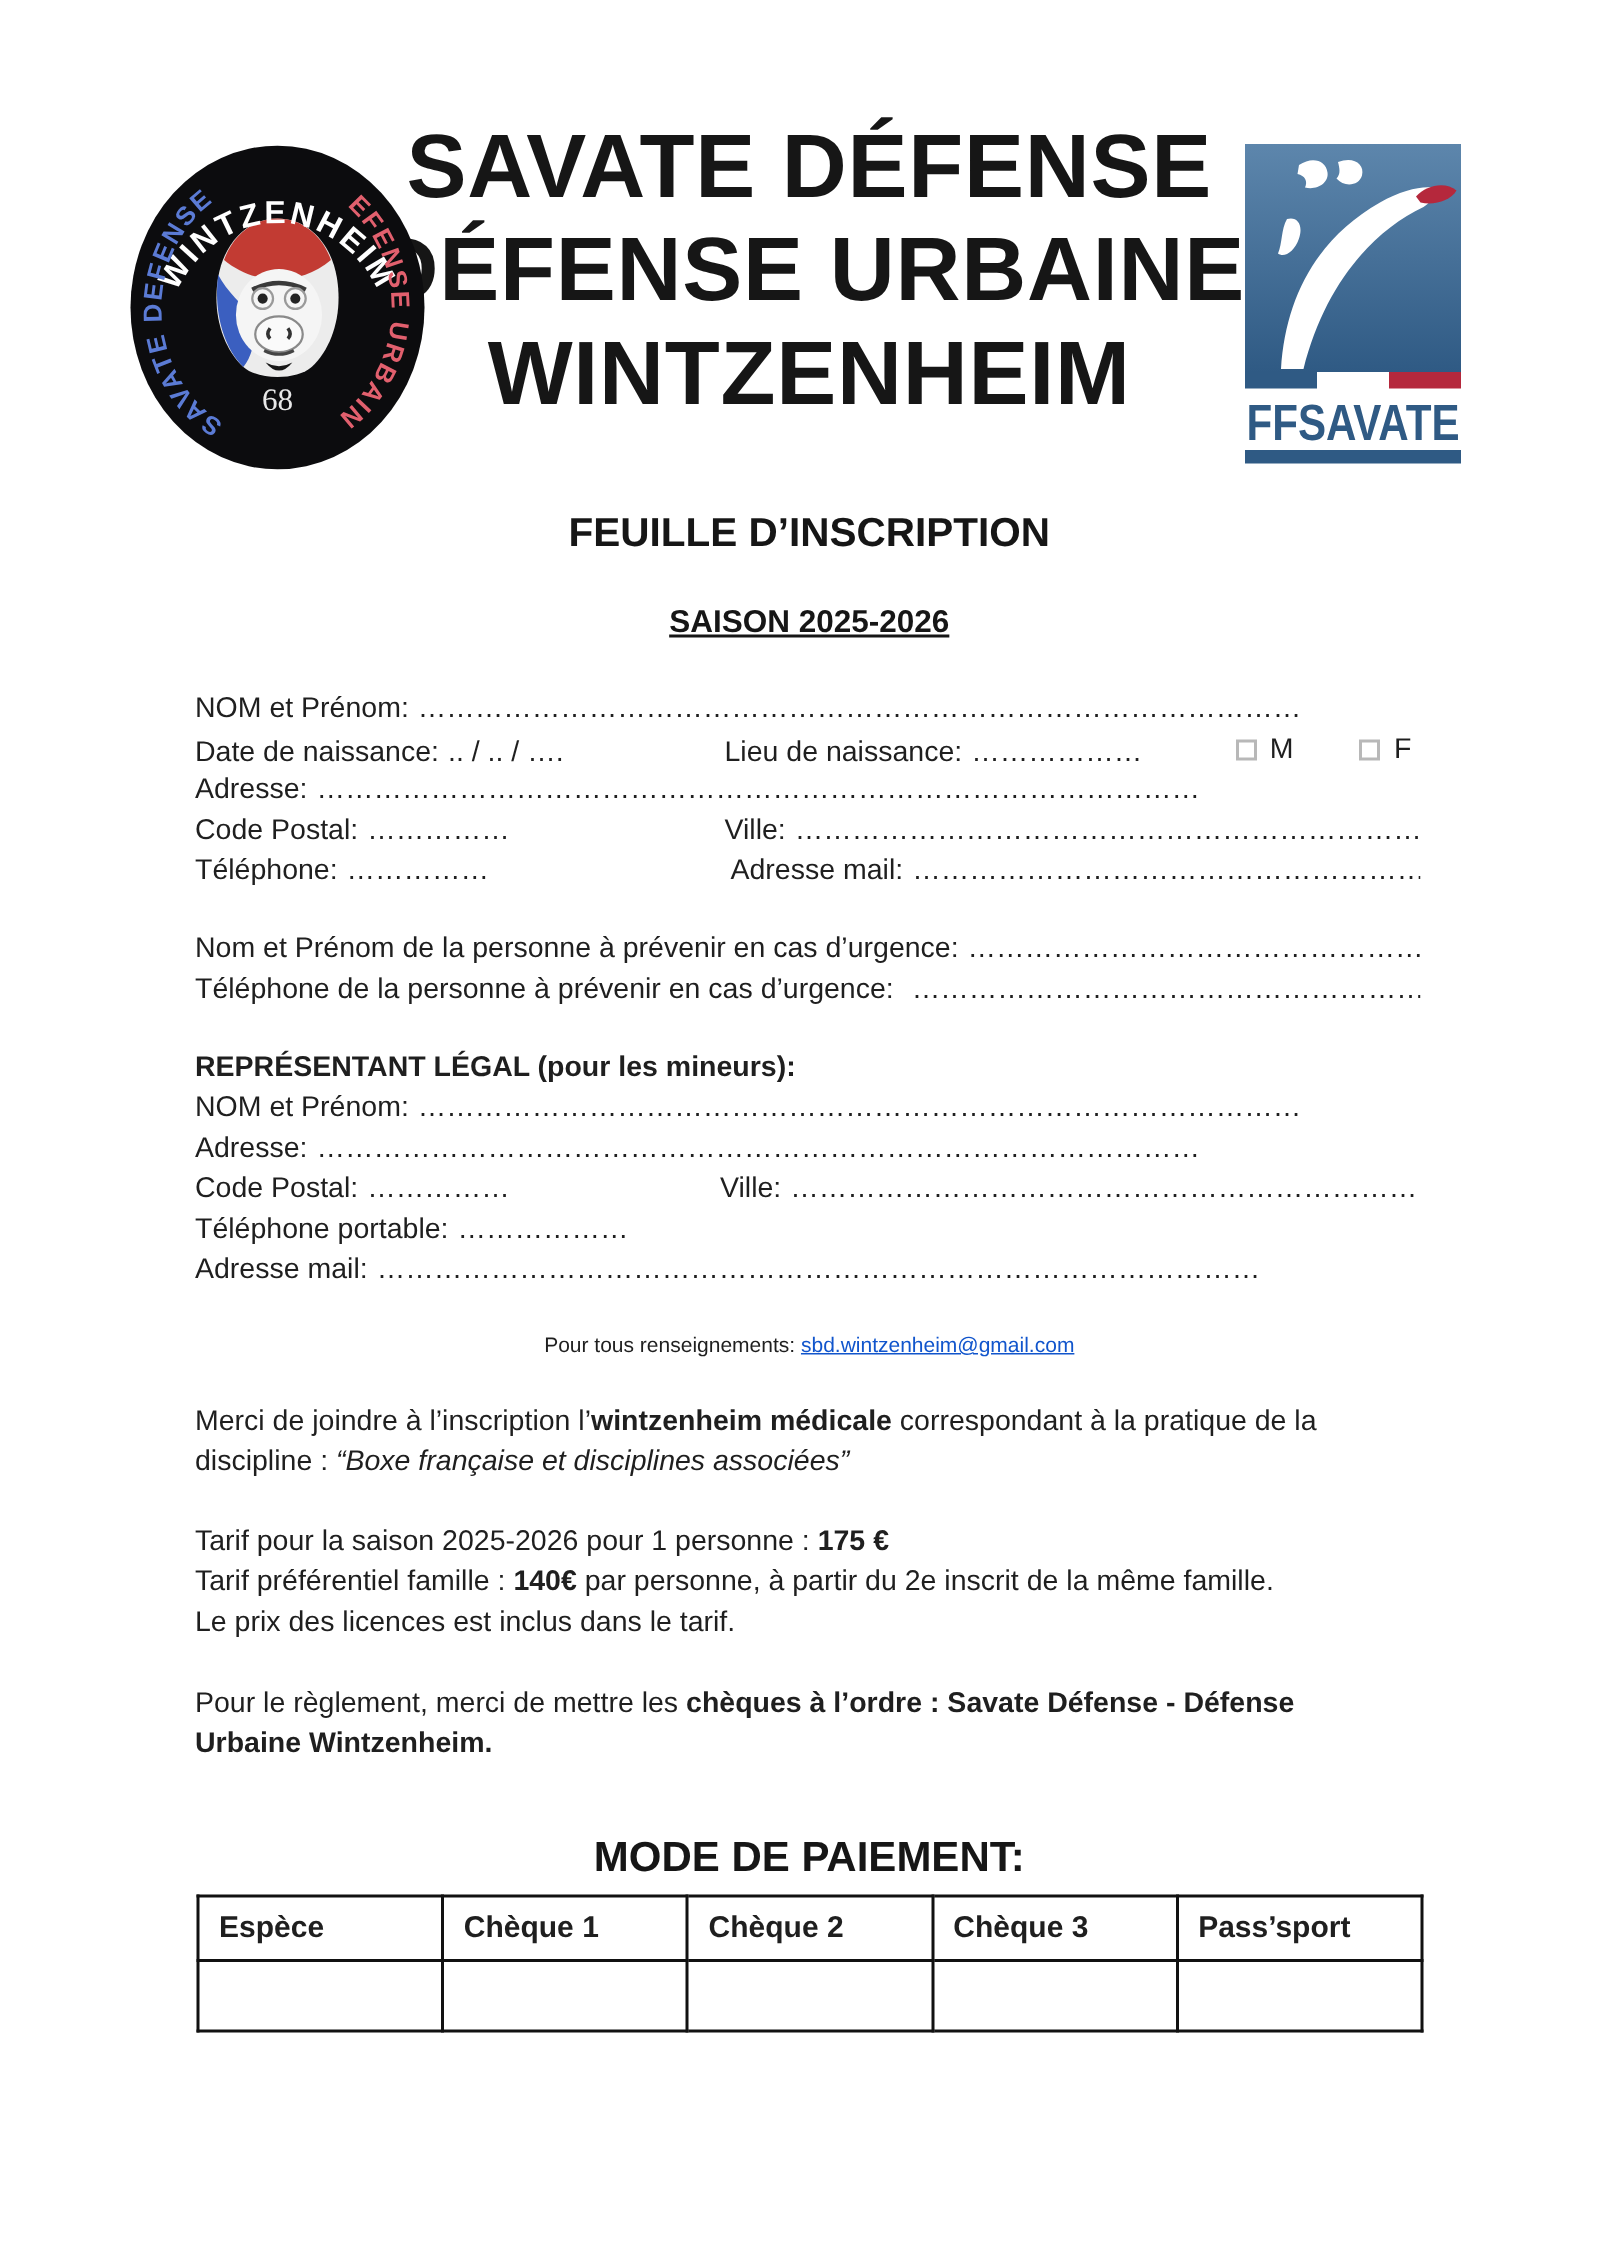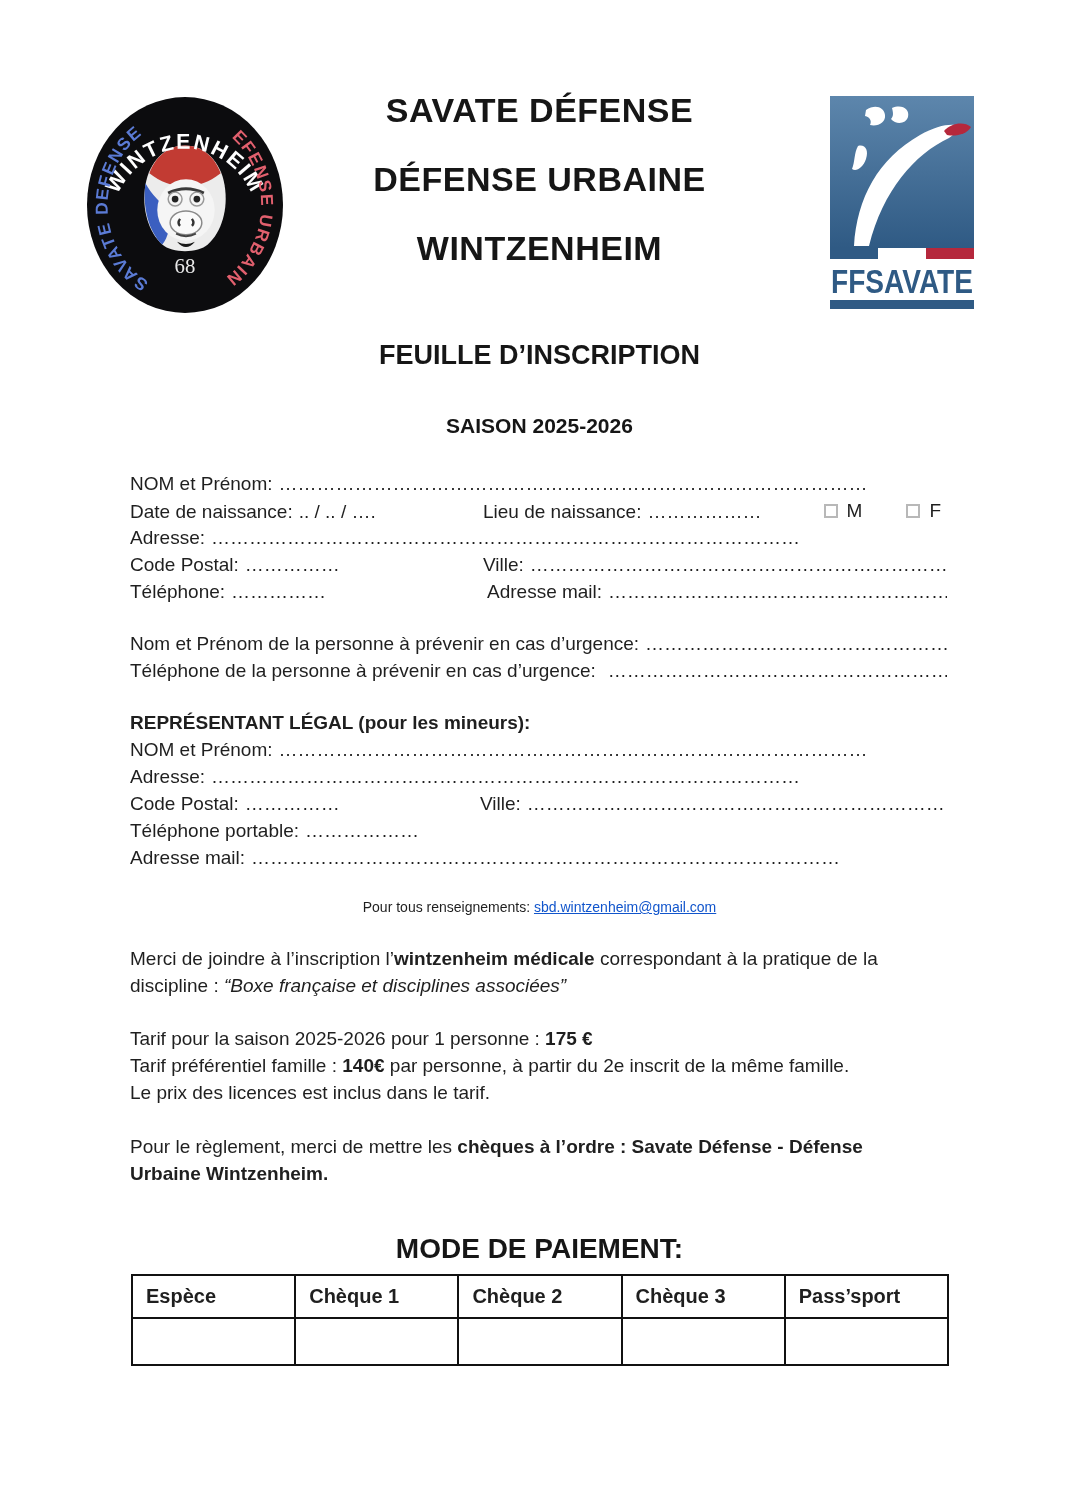--- a/index.html
+++ b/index.html
@@ -21,7 +21,7 @@
     padding-top: 76px;
     text-align: center;
     font-weight: bold;
-    font-size: 34px;
+    font-size: 60px;
     line-height: 69px;
     letter-spacing: 0.5px;
     color: #161616;

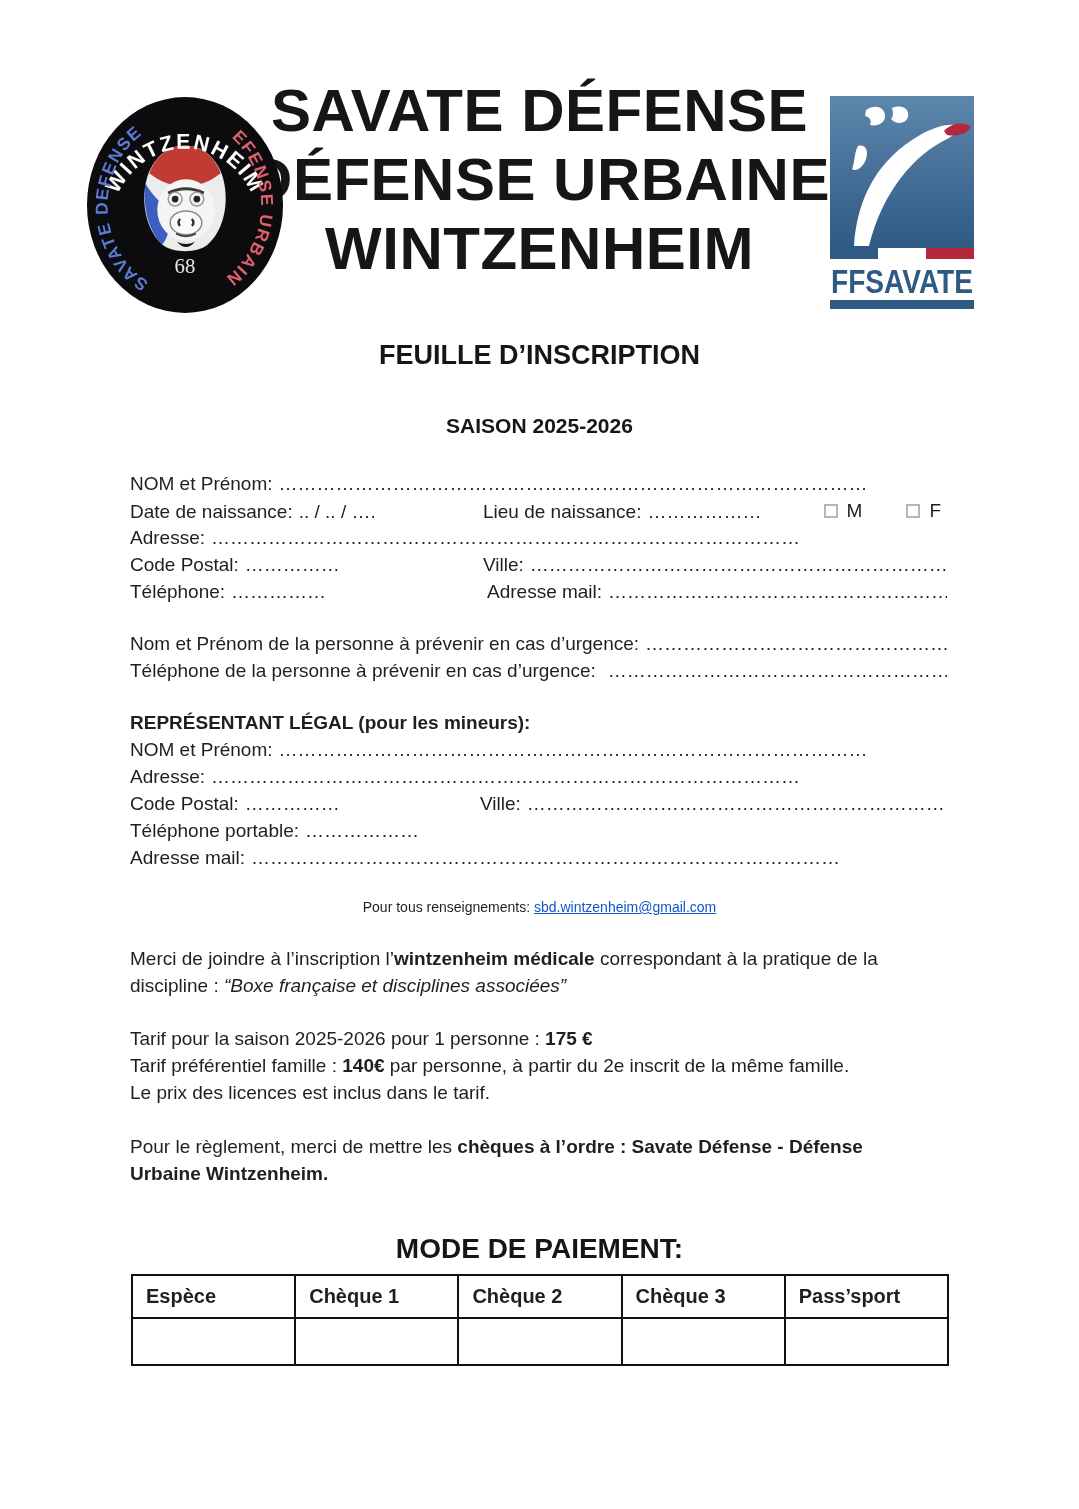--- a/index.html
+++ b/index.html
@@ -33,8 +33,8 @@
     font-size: 27px; line-height: 30px; font-weight: bold; color: #161616;
   }
   .season {
-    margin-top: 44px; text-align: center;
-    font-size: 21px; line-height: 24px; font-weight: bold; color: #161616;
+    margin-top: 33px; text-align: center;
+    font-size: 21px; line-height: 24px; font-weight: bold; color: #161616; text-decoration: underline;
   }
   
   .block { margin: 0 132px 0 130px; }

